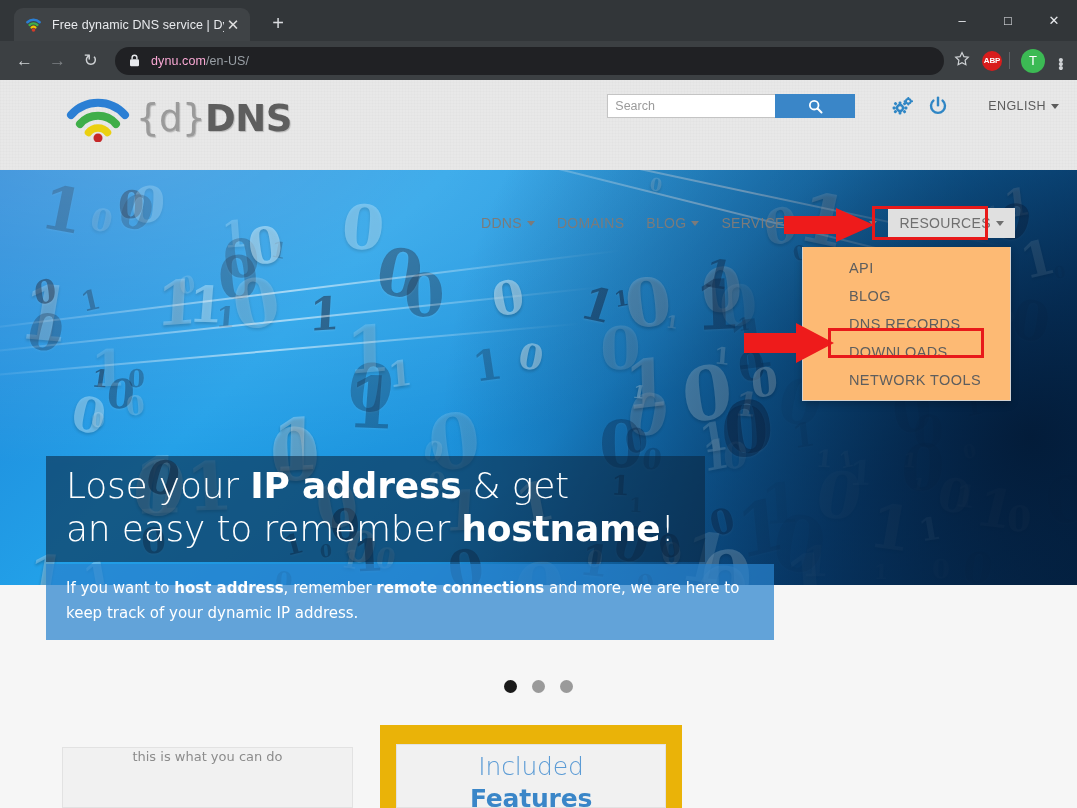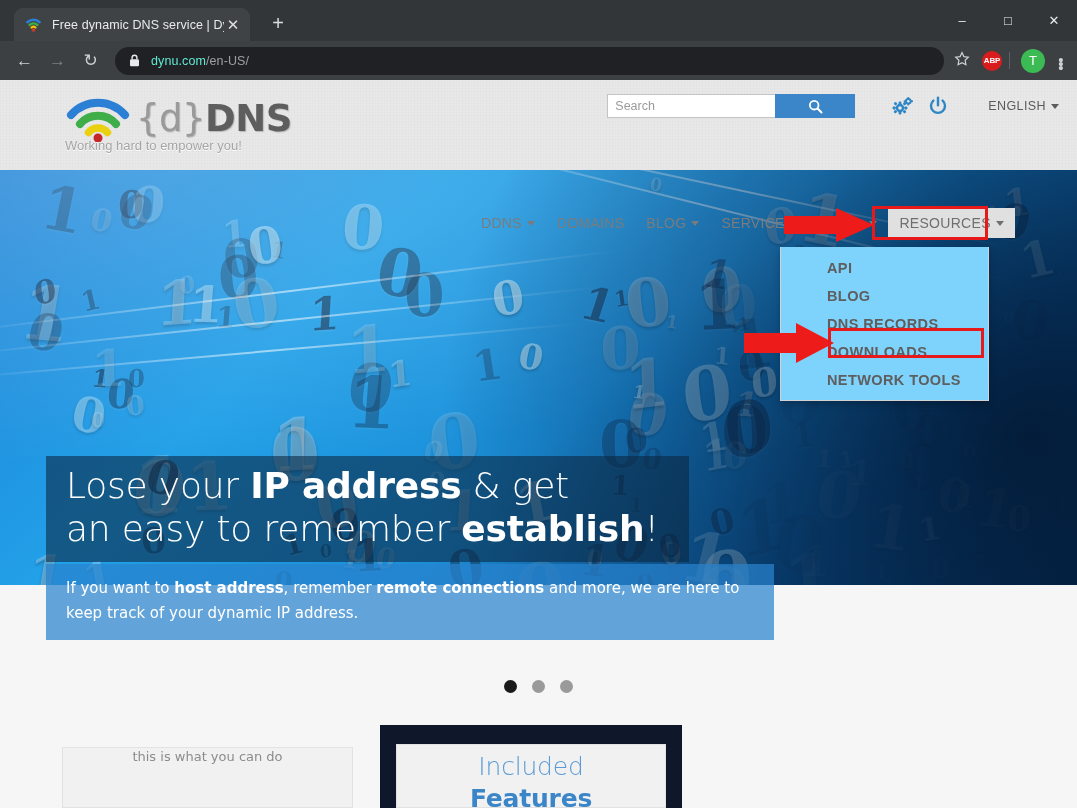--- a/index.html
+++ b/index.html
@@ -90,7 +90,7 @@
     white-space: nowrap;
     letter-spacing: .1px;
   }
-  #omnibox-url b { color: #5eead4; font-weight: 400; }
+  #omnibox-url b { color: #f9a8d4; font-weight: 400; }
   #star-icon { color: #cfd2d5; font-size: 15px; cursor:pointer; padding:0 2px 0 4px;}
   #abp-badge {
     width: 20px; height: 20px; border-radius: 50%;

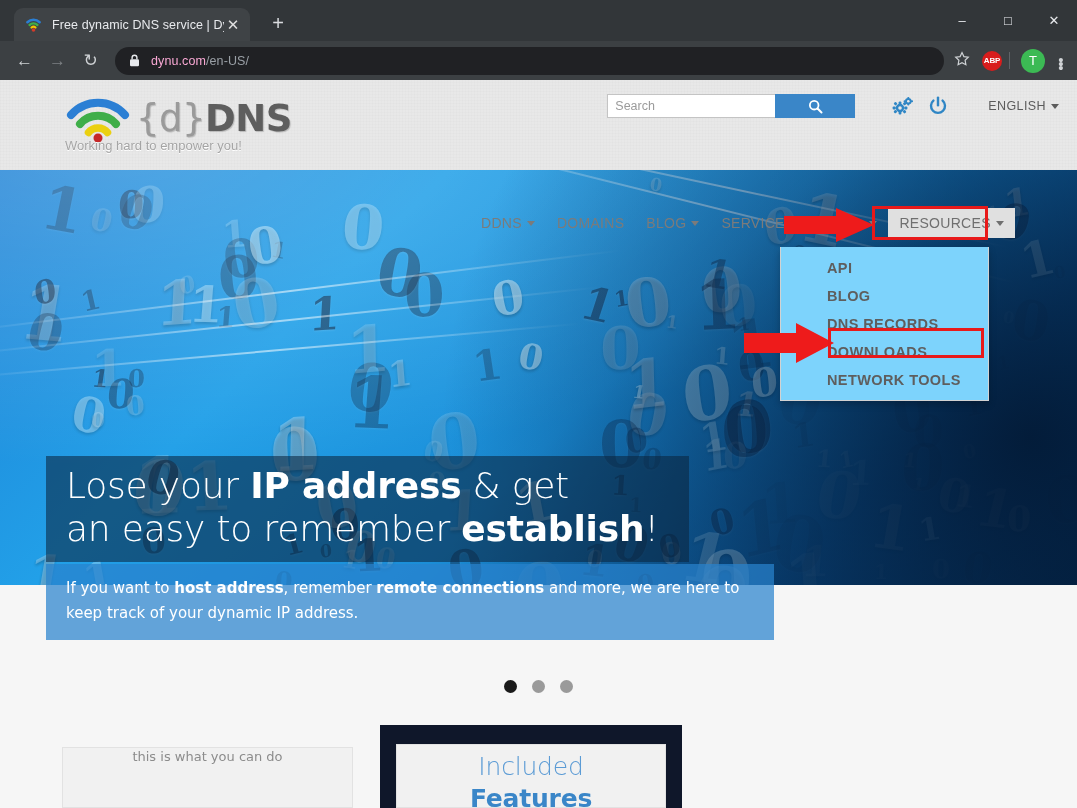--- a/index.html
+++ b/index.html
@@ -613,7 +613,6 @@
         </span>
         <span id="logo-ddns"><span class="brace">{</span><span class="brace">d</span><span class="brace">}</span><span>DNS</span></span>
       </div>
-      <div id="logo-tagline">Working hard to empower you!</div>
     </div>
 
     <div id="util-row">

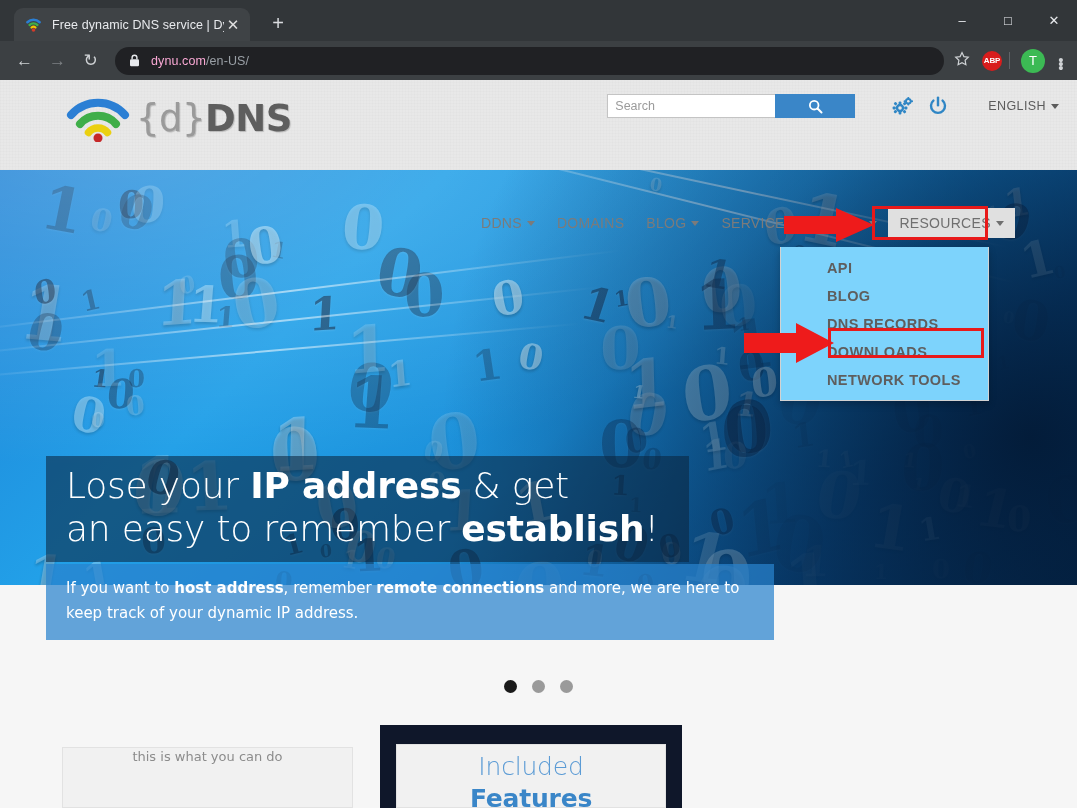--- a/index.html
+++ b/index.html
@@ -226,15 +226,14 @@
   
   #resources-dropdown {
     position: absolute;
-    left: 780px; top: 167px;
+    left: 802px; top: 167px;
     width: 209px;
-    background: #7dd3fc;
+    background: #fdba74;
     border: 1px solid #d2d2d2;
     border-top: none;
     box-shadow: 0 3px 7px rgba(0,0,0,.22);
     z-index: 25;
     padding: 7px 0 6px 0;
-    font-weight: bold;
   }
   .dropdown-item {
     font-size: 14.5px;

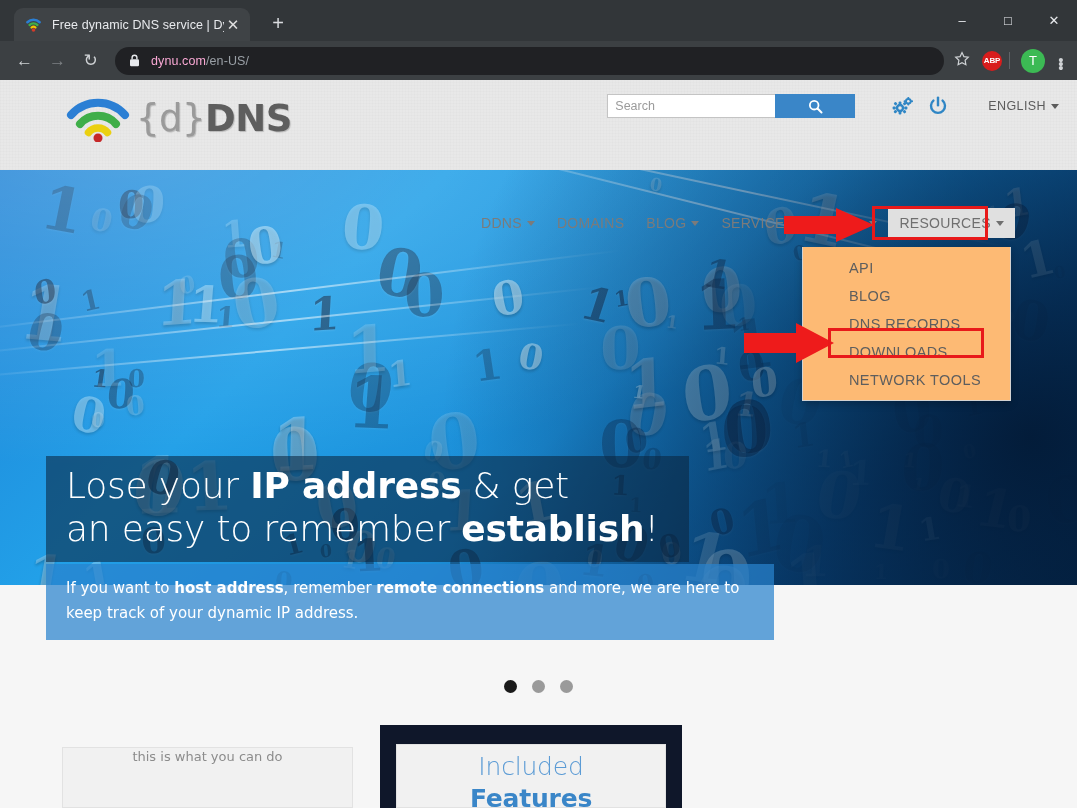--- a/index.html
+++ b/index.html
@@ -590,7 +590,7 @@
   <div id="hero-title-box">
     <div id="hero-title">
       <span>Lose your </span><b>IP address</b><span> &amp; get</span><br>
-      <span>an easy to remember </span><b>establish</b><span>!</span>
+      <span>an easy to remember </span><b>hostname</b><span>!</span>
     </div>
   </div>
 

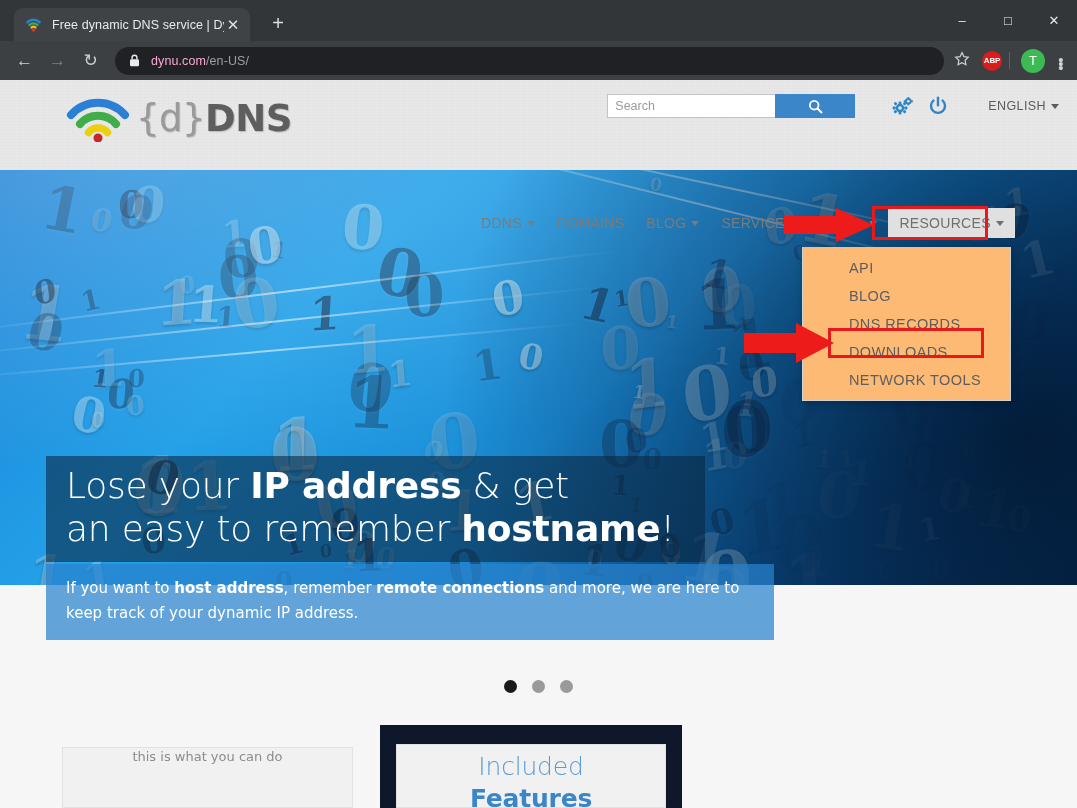--- a/index.html
+++ b/index.html
@@ -339,7 +339,7 @@
   #card-uses { left: 62px; top: 22px; width: 291px; height: 61px; }
   #card-features {
     left: 380px; top: 0px; width: 302px; height: 83px;
-    background: #0f172a; border: none; padding: 19px 16px 0 16px;
+    background: #eab308; border: none; padding: 19px 16px 0 16px;
   }
   #card-features-inner {
     background: #f1f1f1; width: 100%; height: 100%;

